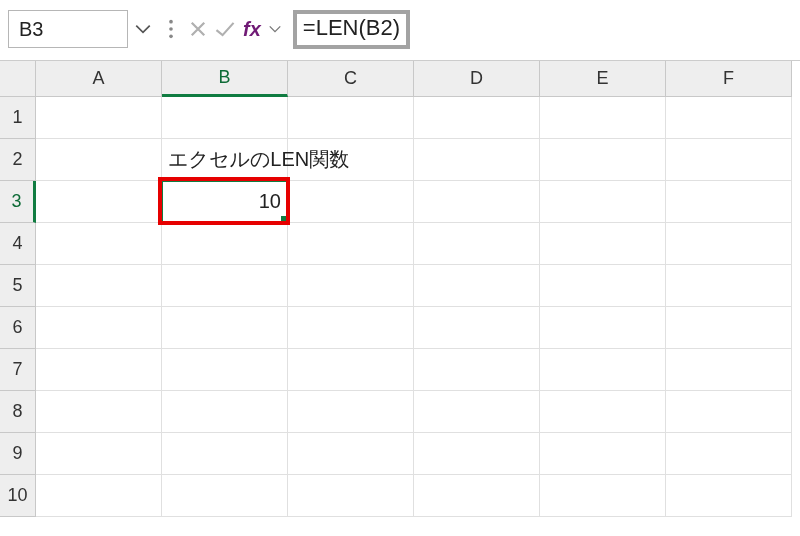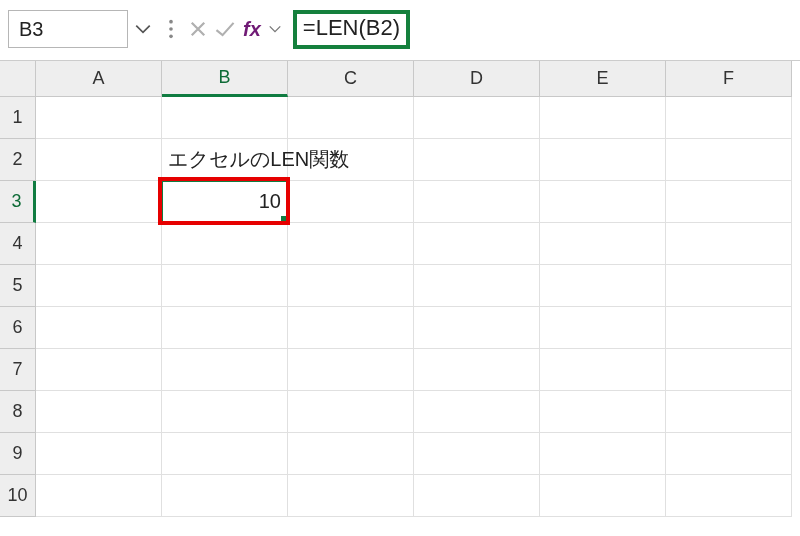--- a/index.html
+++ b/index.html
@@ -62,7 +62,7 @@
     align-items: center;
   }
   .highlight-formula {
-    border: 4px solid #15803d;
+    border: 4px solid #a3a3a3;
     padding: 1px 6px 4px 6px;
     display: inline-block;
   }

